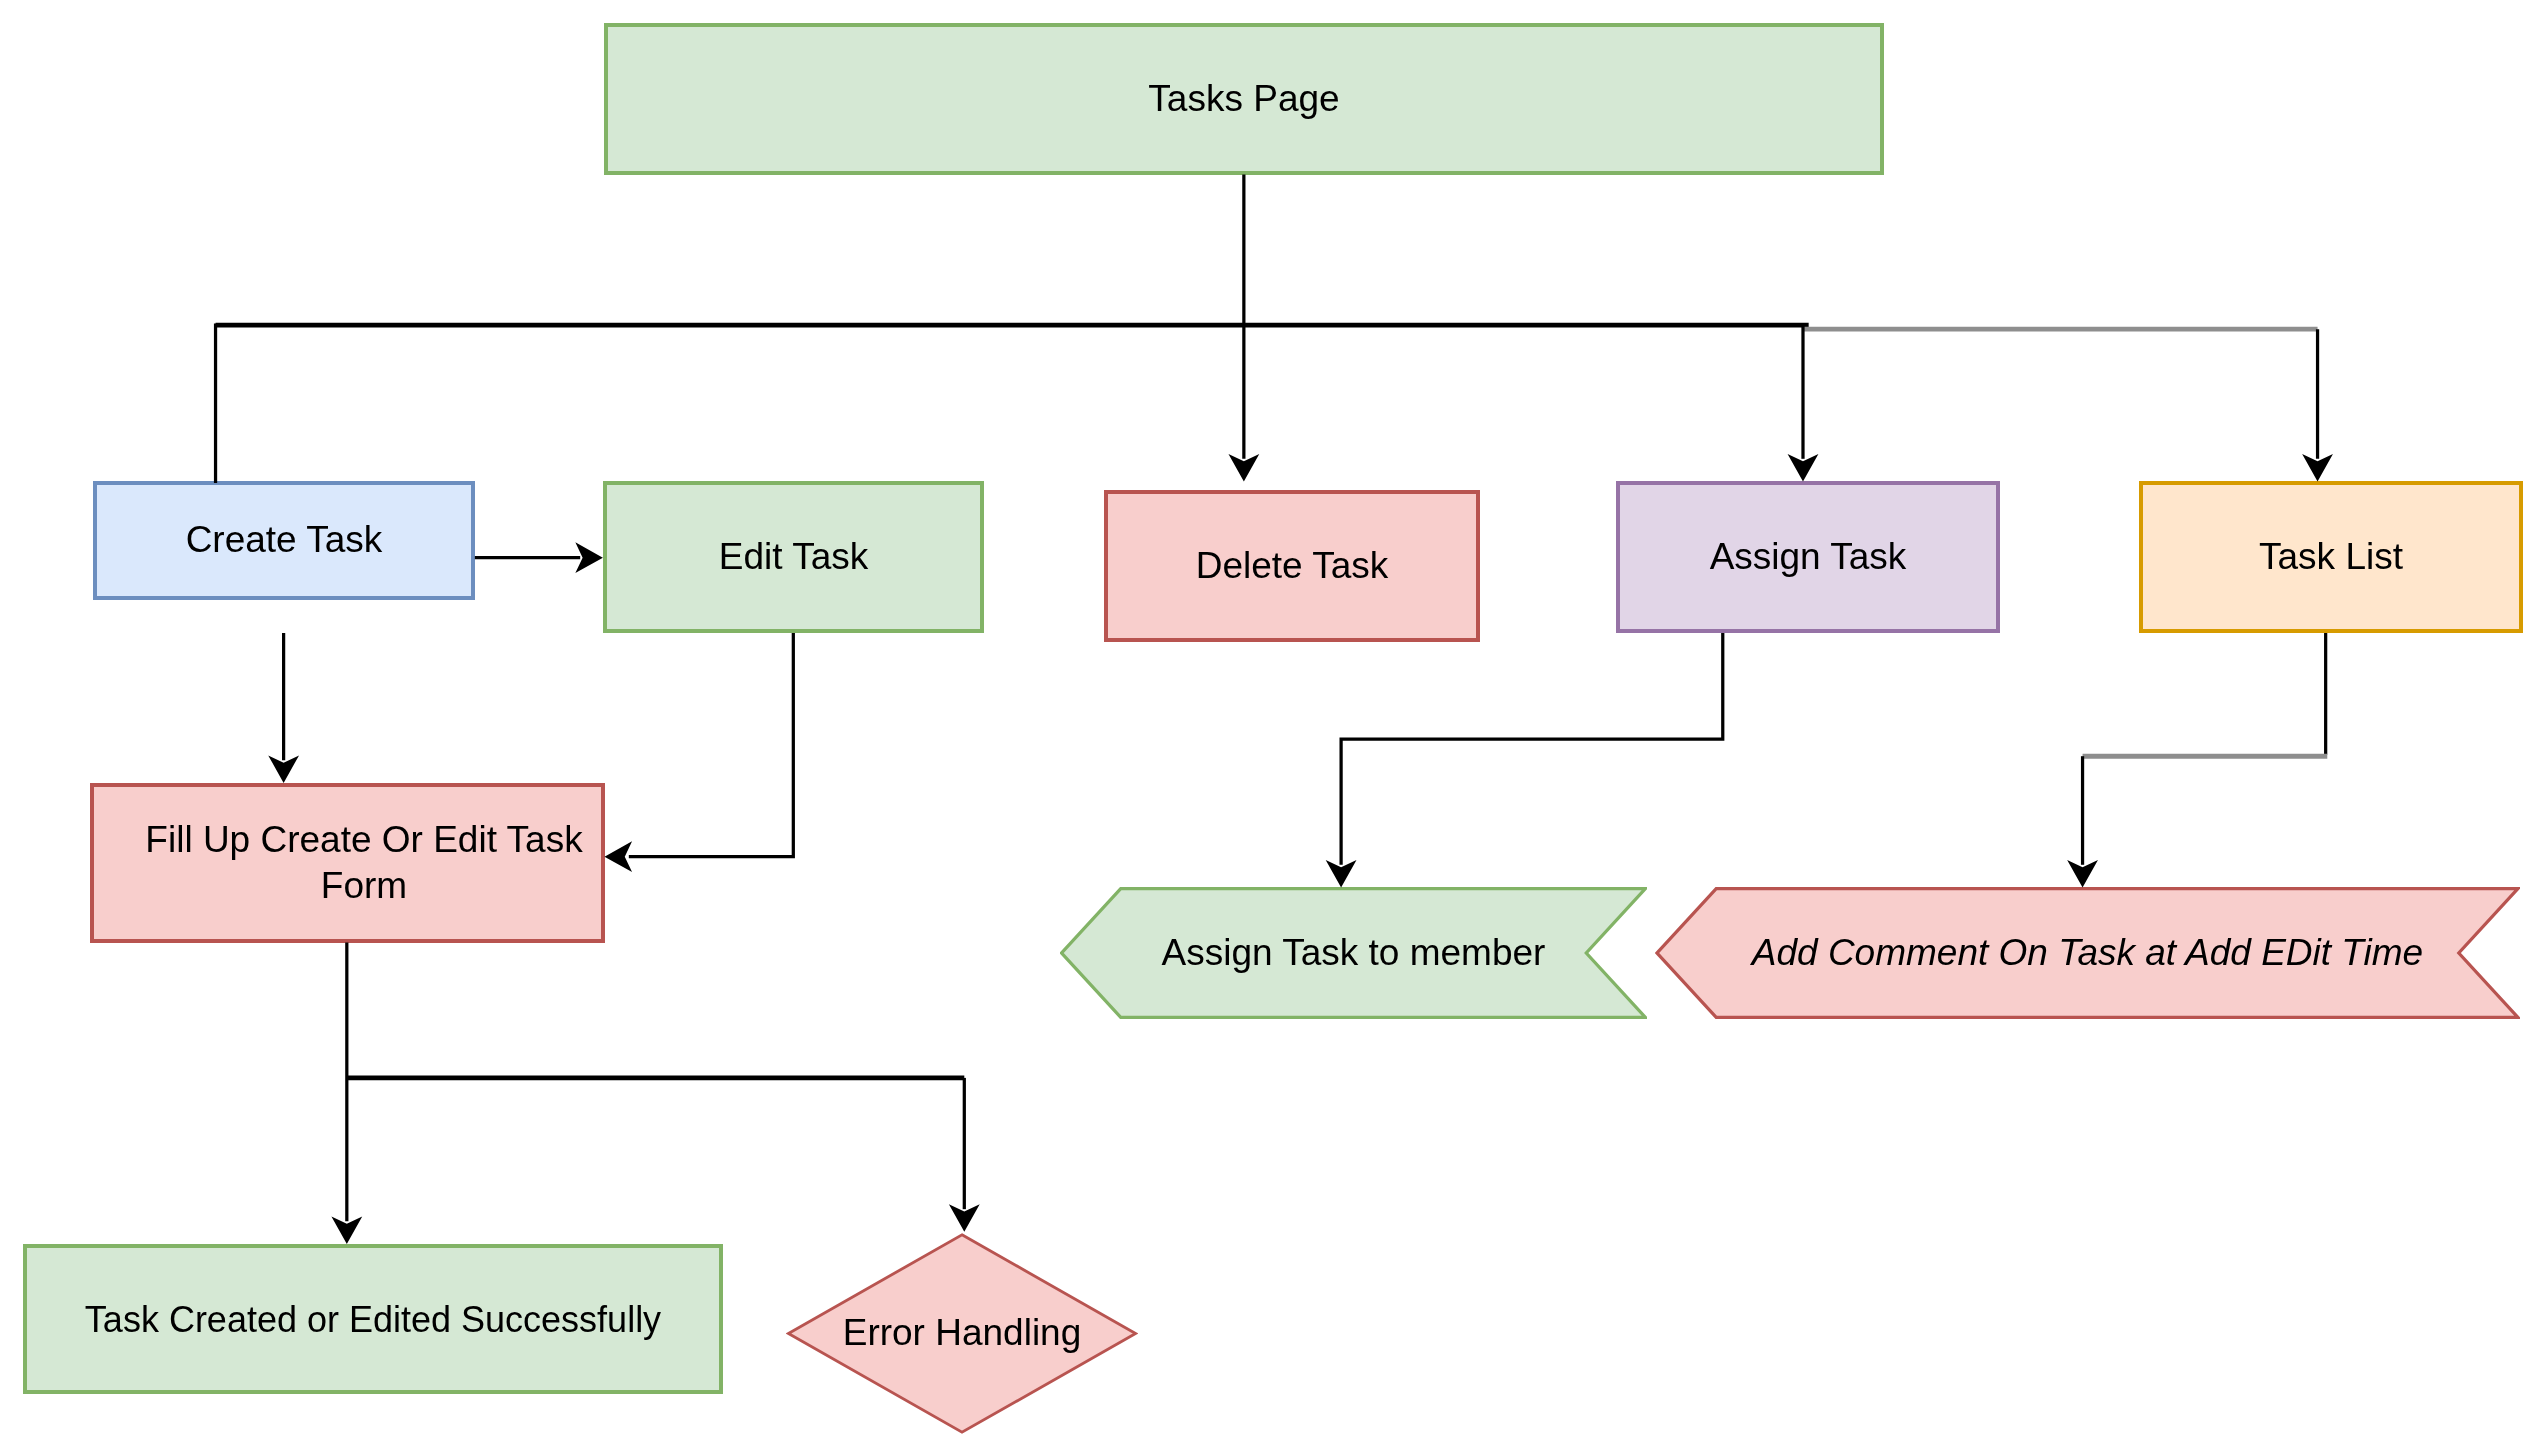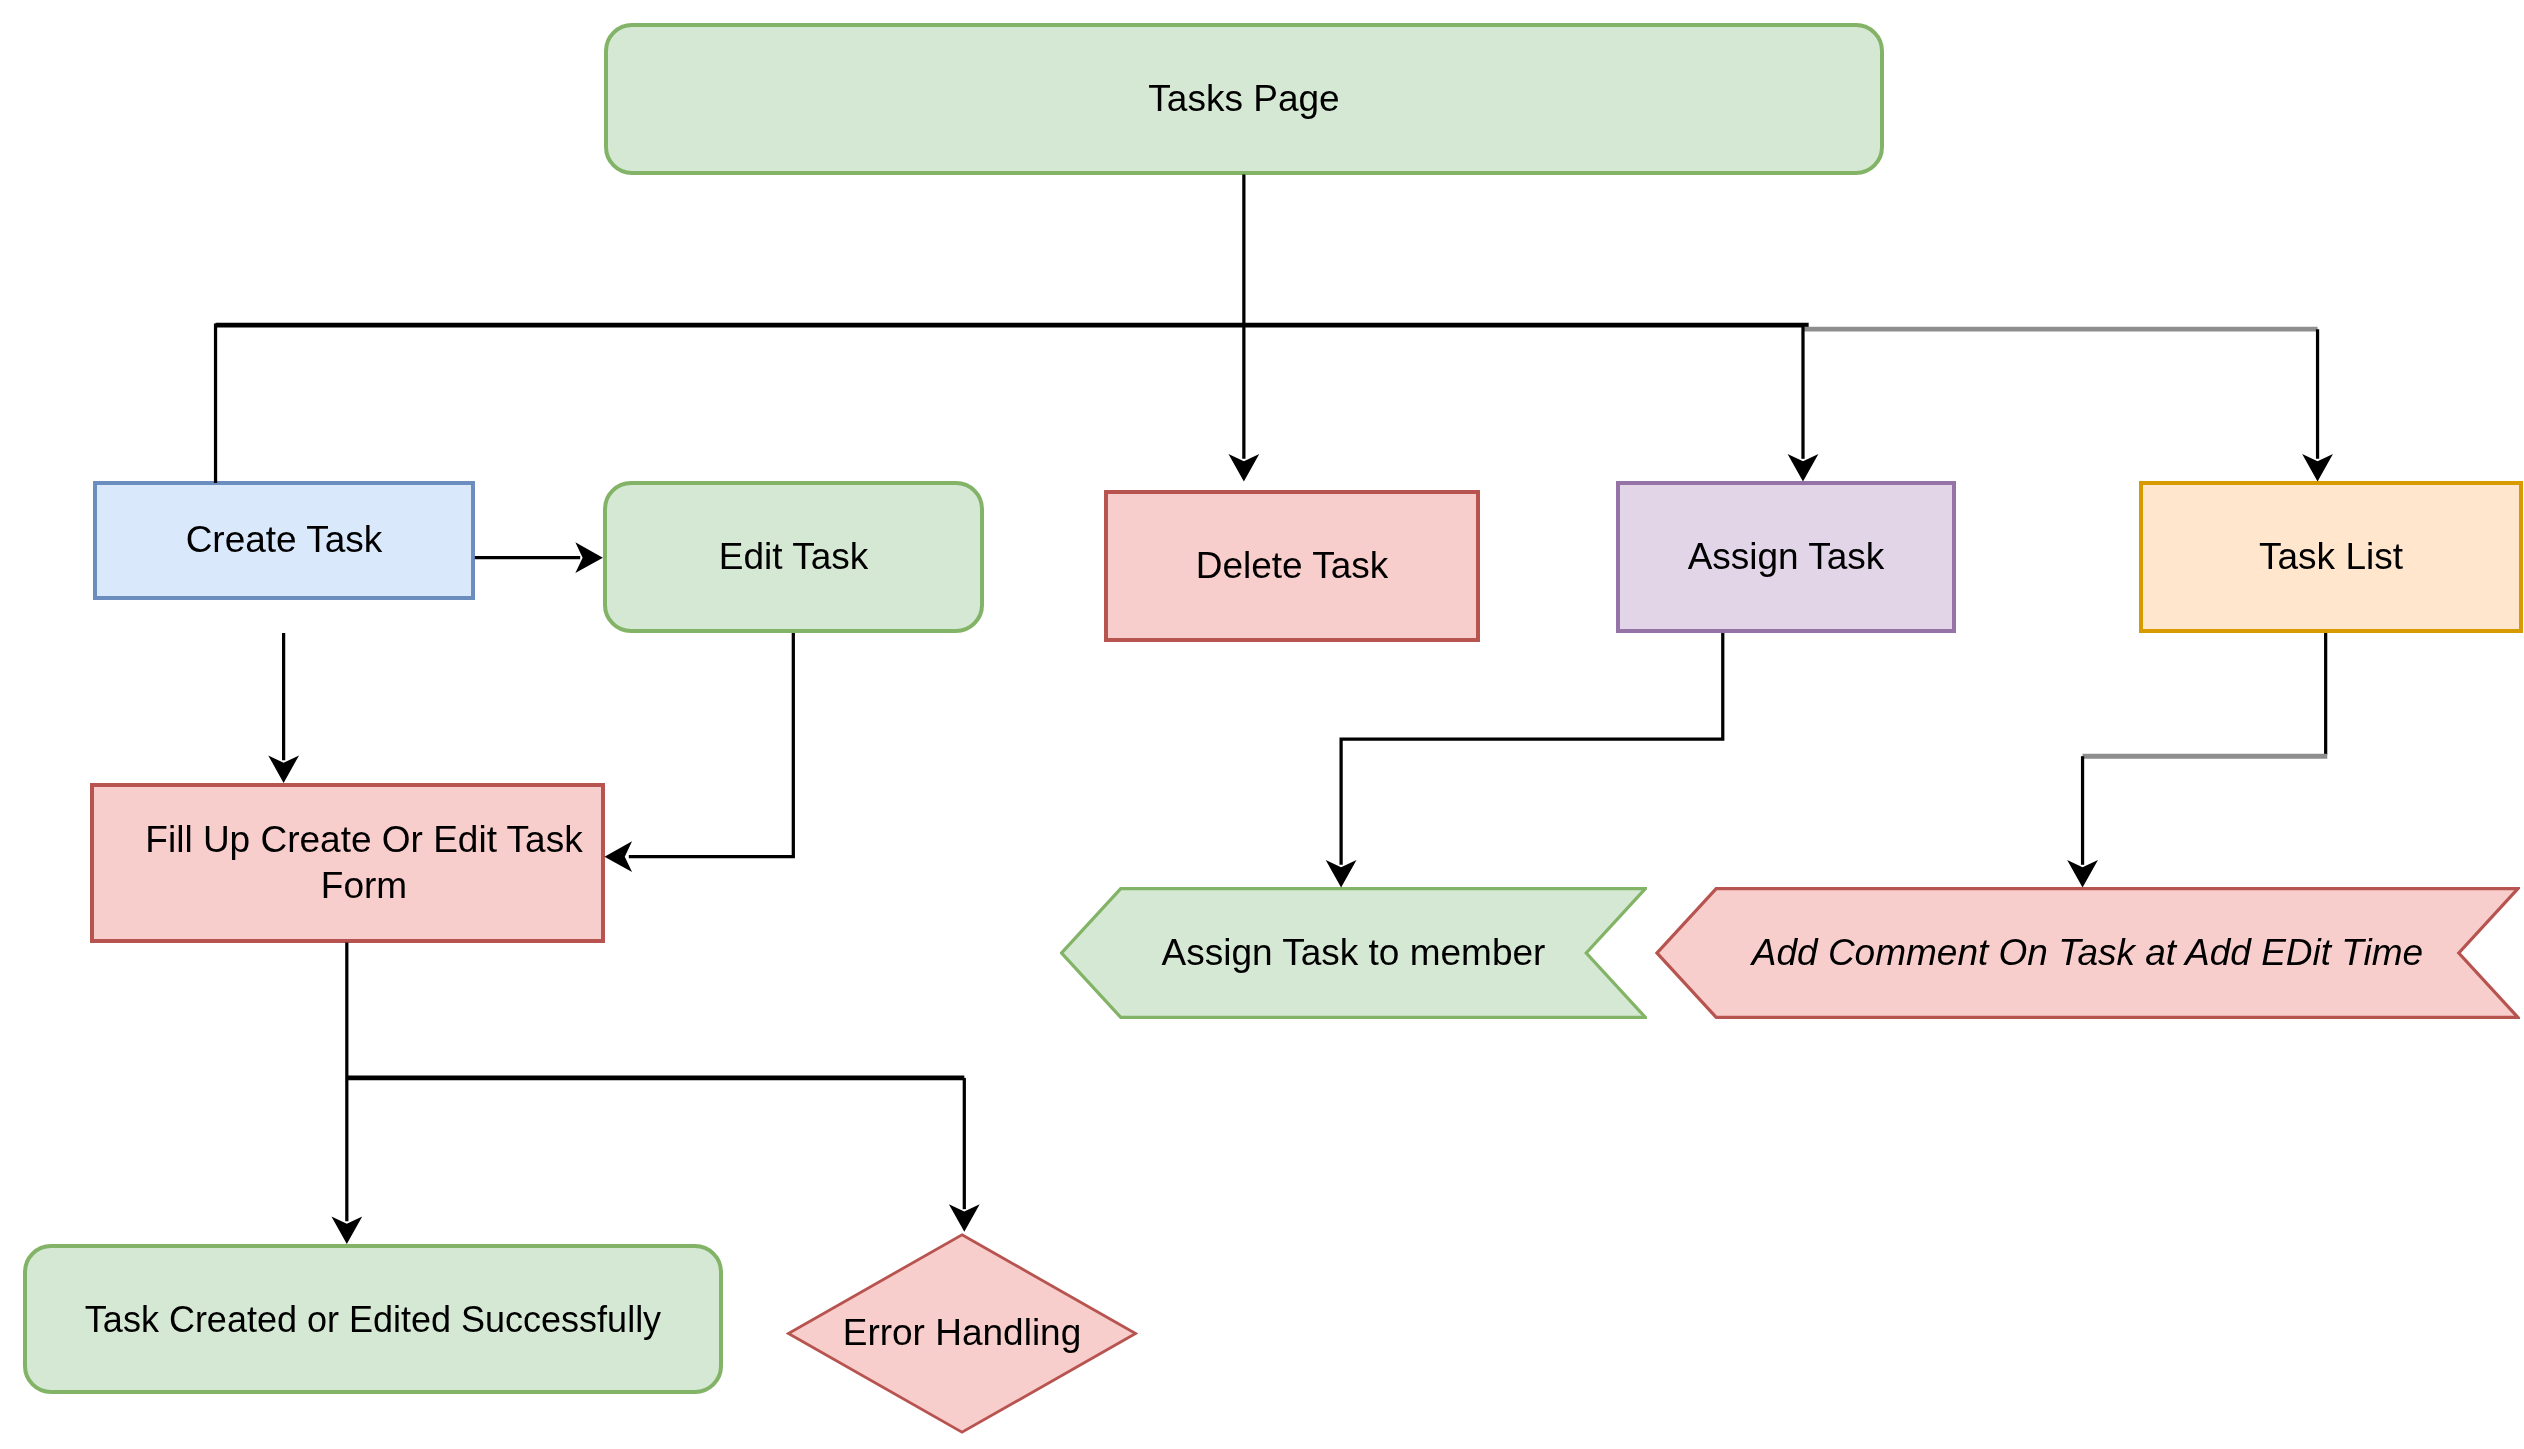--- a/index.html
+++ b/index.html
@@ -20,7 +20,7 @@
     border:4px solid transparent;
     z-index:2;
   }
-  .c-green {background:#d5e8d4;border-color:#82b366;border-radius:28px;}
+  .c-green {background:#d5e8d4;border-color:#82b366;}
   .c-blue  {background:#dae8fc;border-color:#6c8ebf;}
   .c-red   {background:#f8cecc;border-color:#b85450;}
   .c-purple{background:#e1d5e7;border-color:#9673a6;}

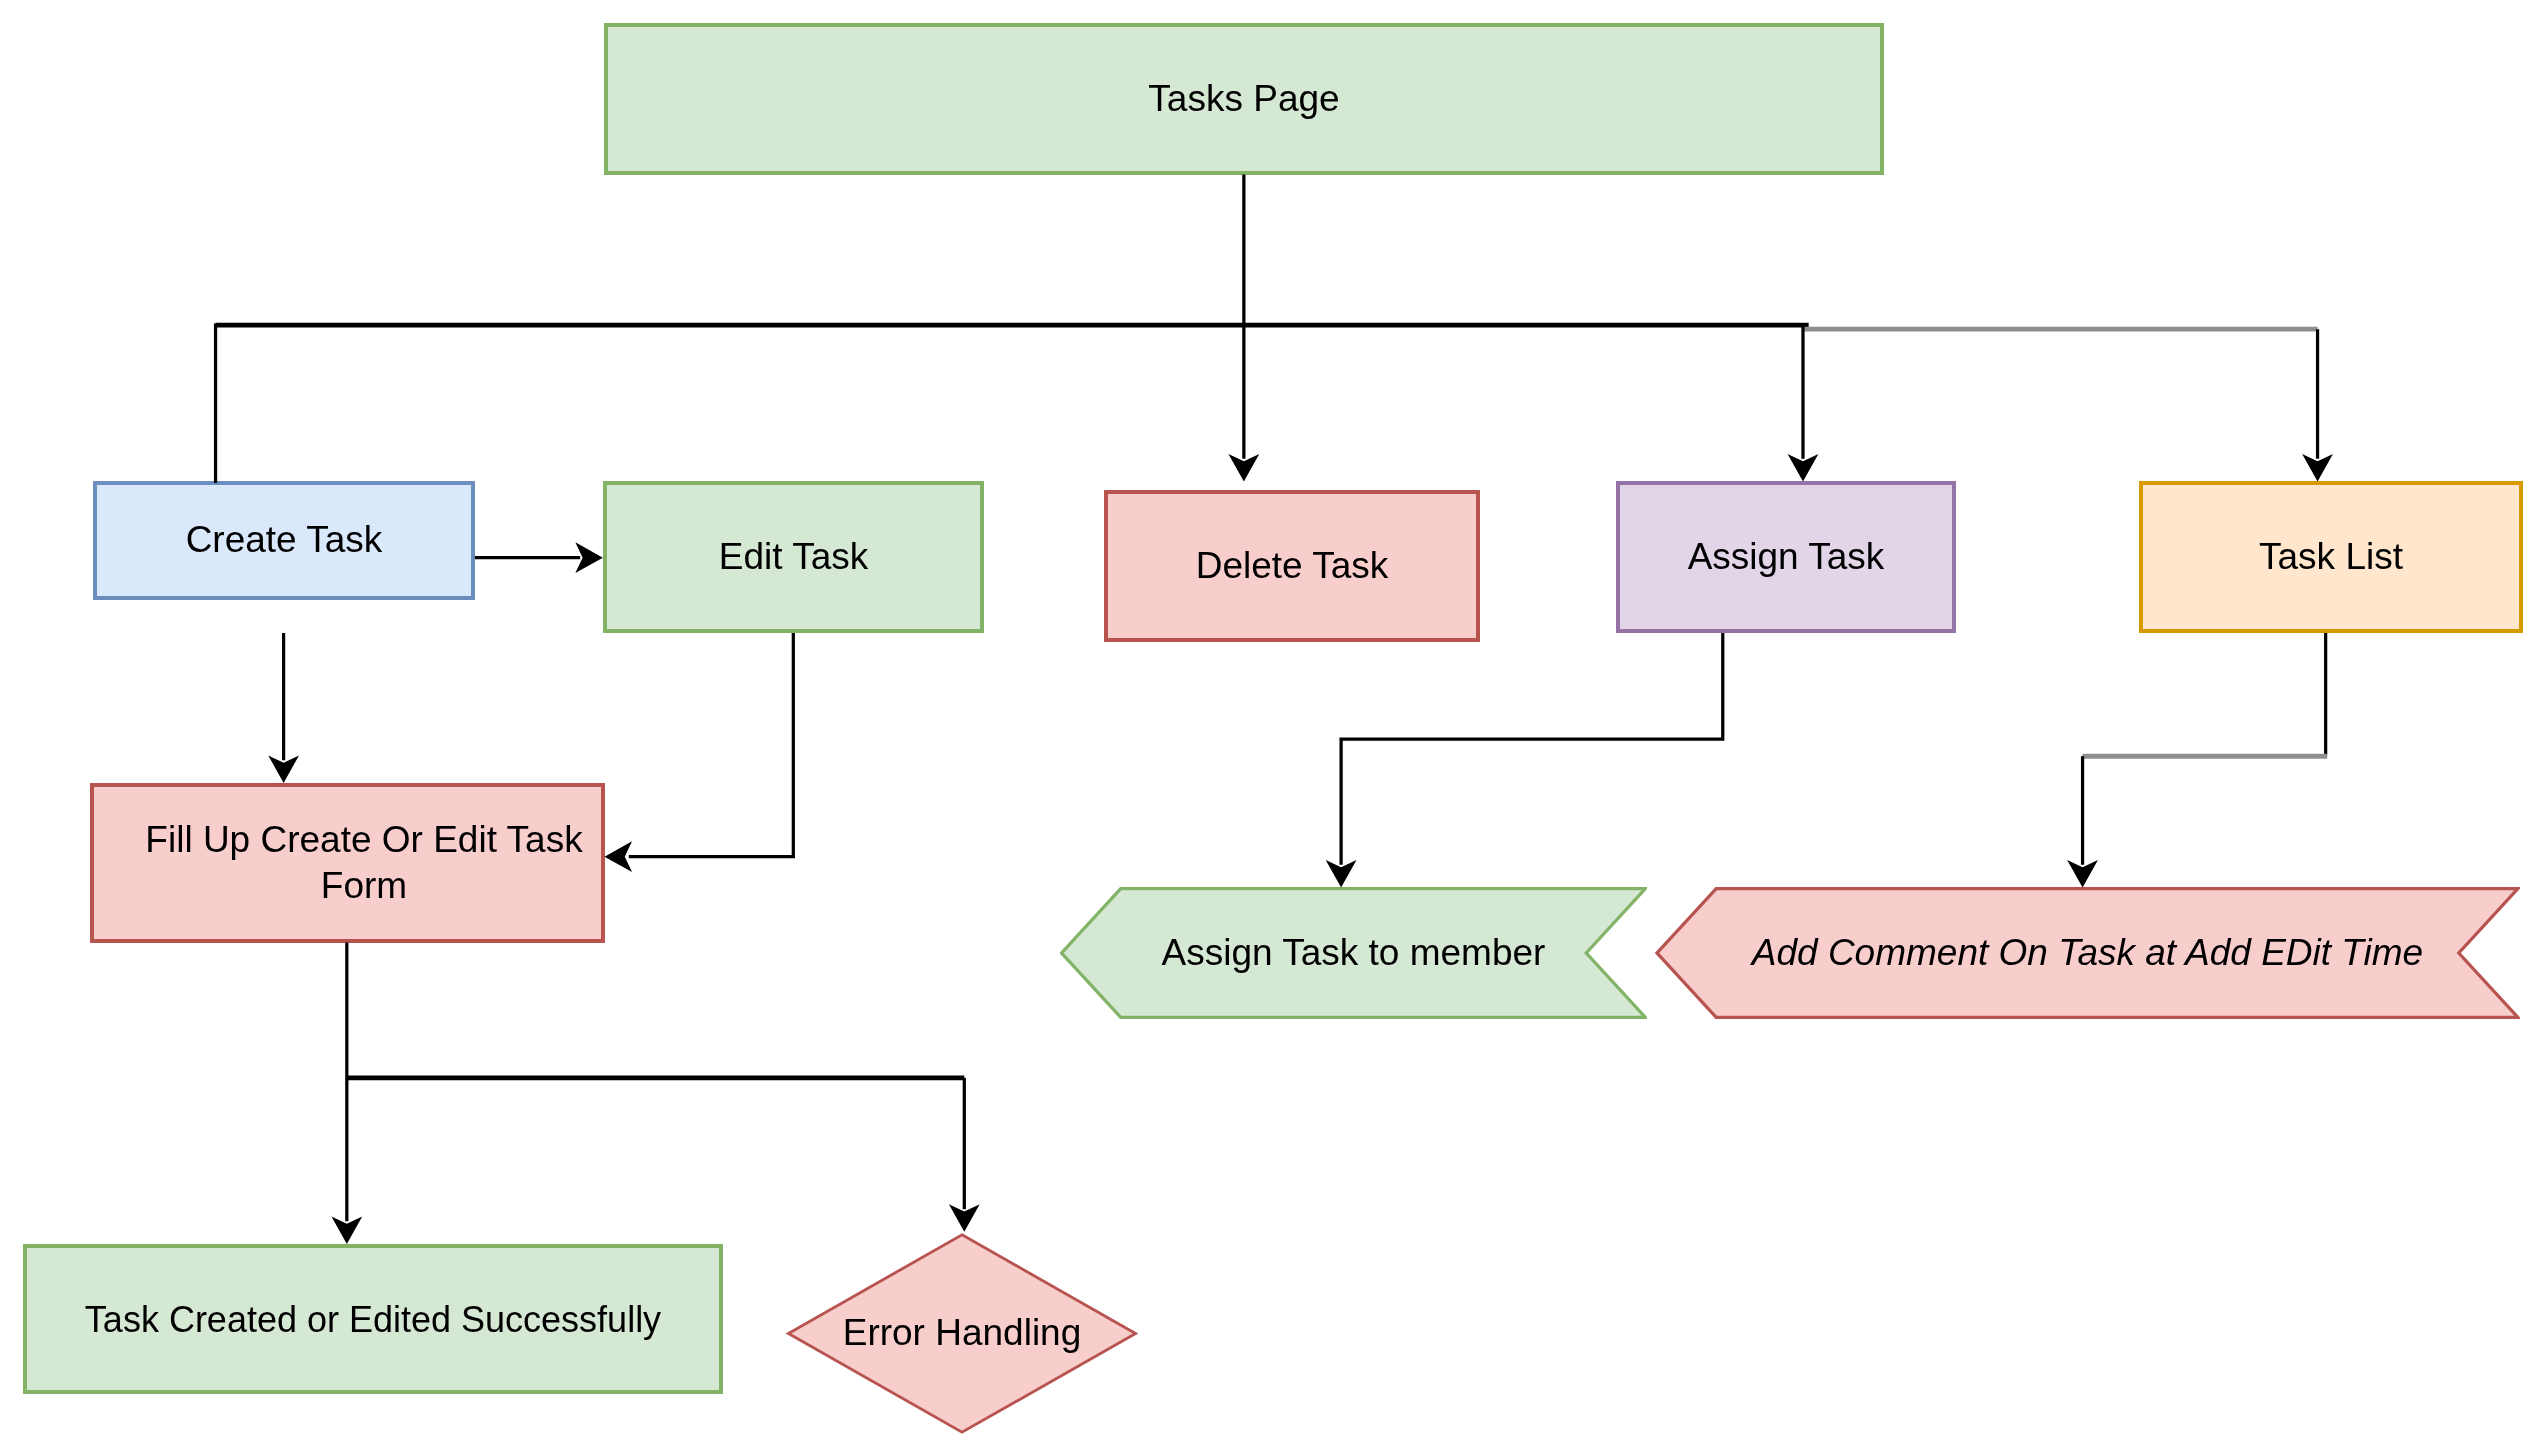--- a/index.html
+++ b/index.html
@@ -39,7 +39,7 @@
   #n-create  {left:93px;  top:481px;  width:382px;  height:119px;text-align:right;}
   #n-edit    {left:603px;  top:481px;  width:381px;  height:152px;}
   #n-delete  {left:1104px; top:490px;  width:376px;  height:152px;}
-  #n-assign  {left:1616px; top:481px;  width:340px;  height:152px;}
+  #n-assign  {left:1616px; top:481px;  width:384px;  height:152px;}
   #n-tasklist{left:2139px; top:481px;  width:384px;  height:152px;}
   #n-fill    {left:90px;  top:783px;  width:515px;  height:160px;padding-left:33px;}
   #n-fill .inner{width:454px;}

